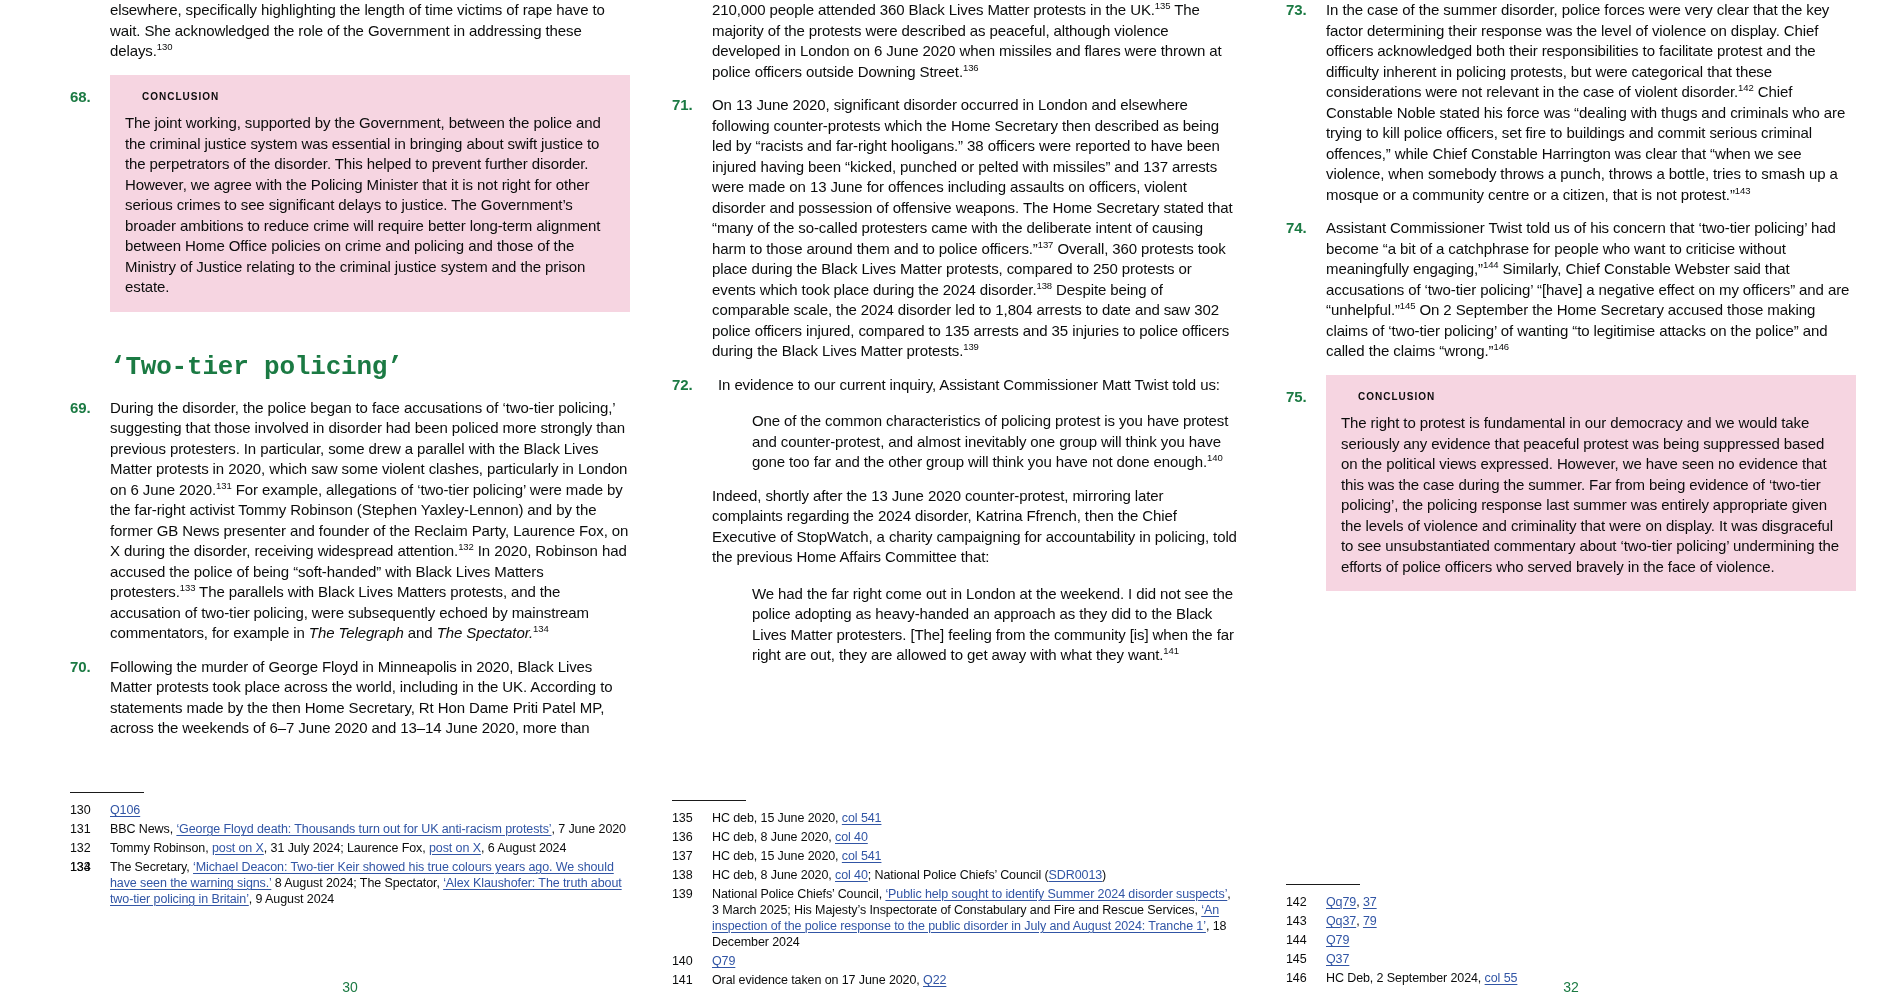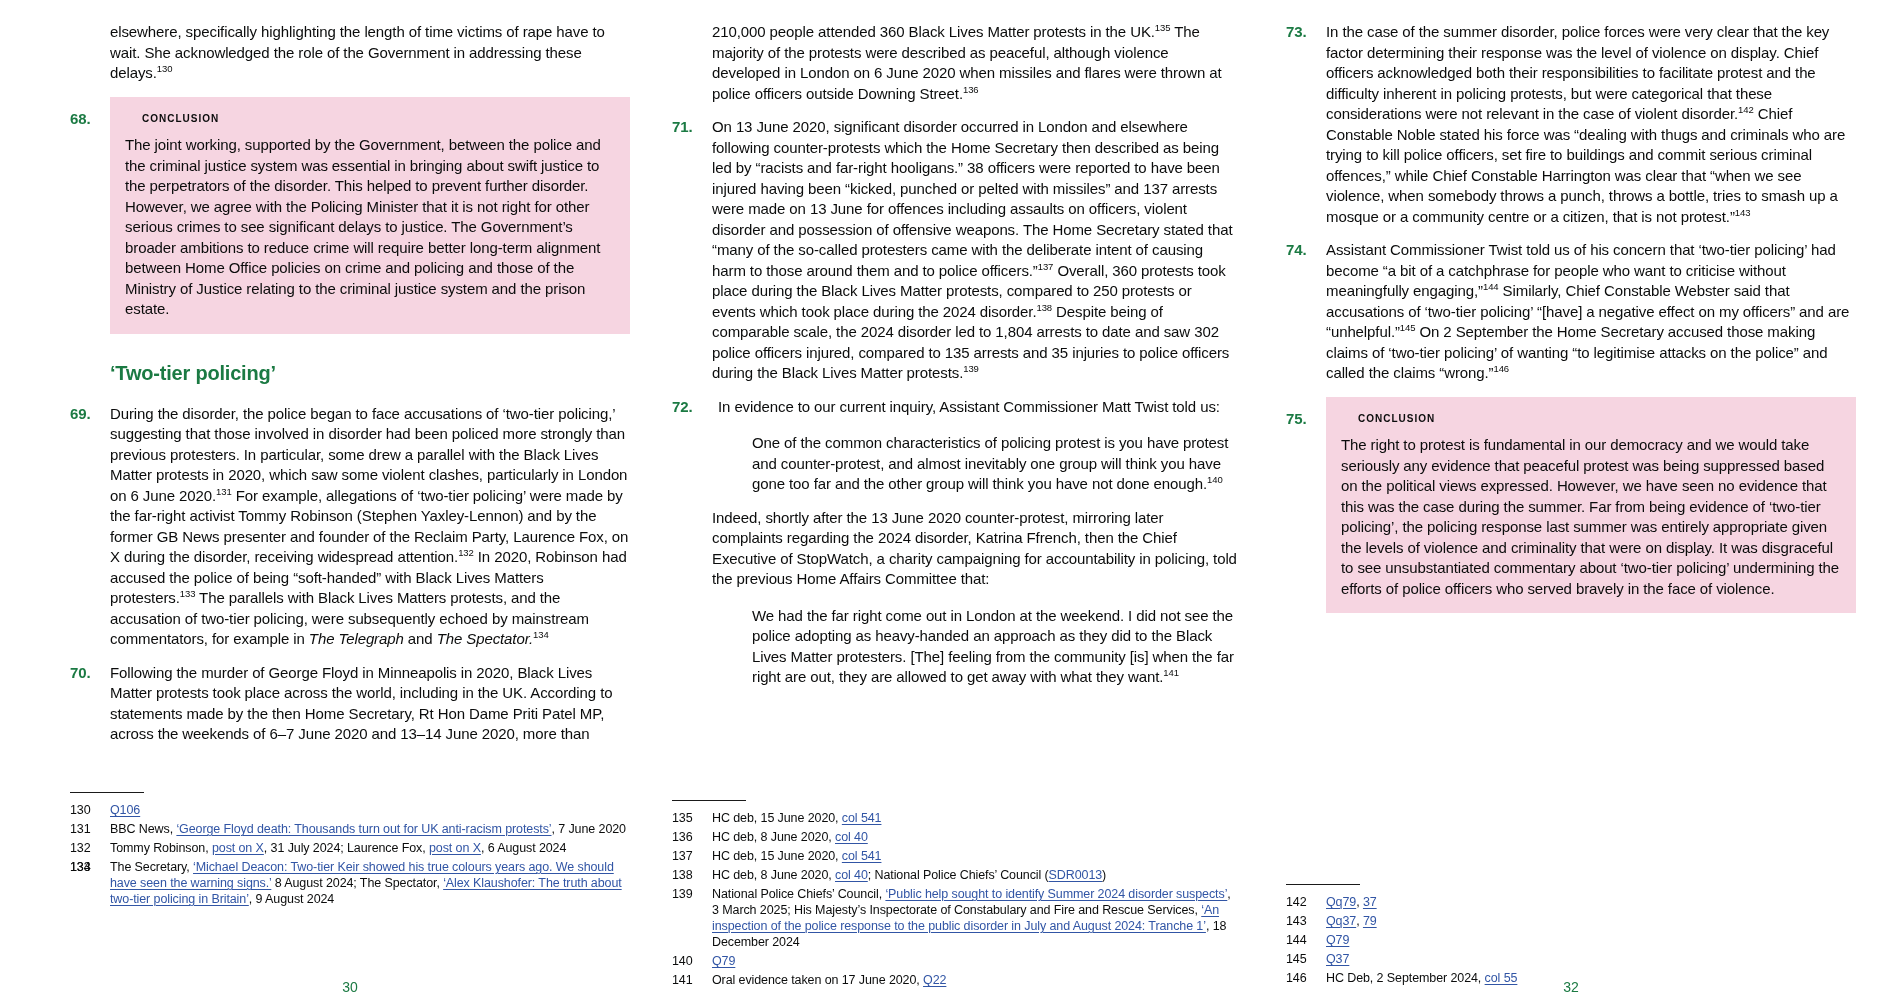--- a/index.html
+++ b/index.html
@@ -12,7 +12,7 @@
   .col-left  { left:70px;   width:560px; }
   .col-mid   { left:672px;  width:566px; }
   .col-right { left:1286px; width:570px; }
-  .flow { padding-top:22px; }
+  .flow { }
   .block { position:relative; margin:0 0 13px 40px; font-size:15px; line-height:20.5px; }
   .num { position:absolute; left:-40px; top:0; color:var(--accent,#1b7a43); font-weight:bold; }
   .concl-item .num { top:12px; }

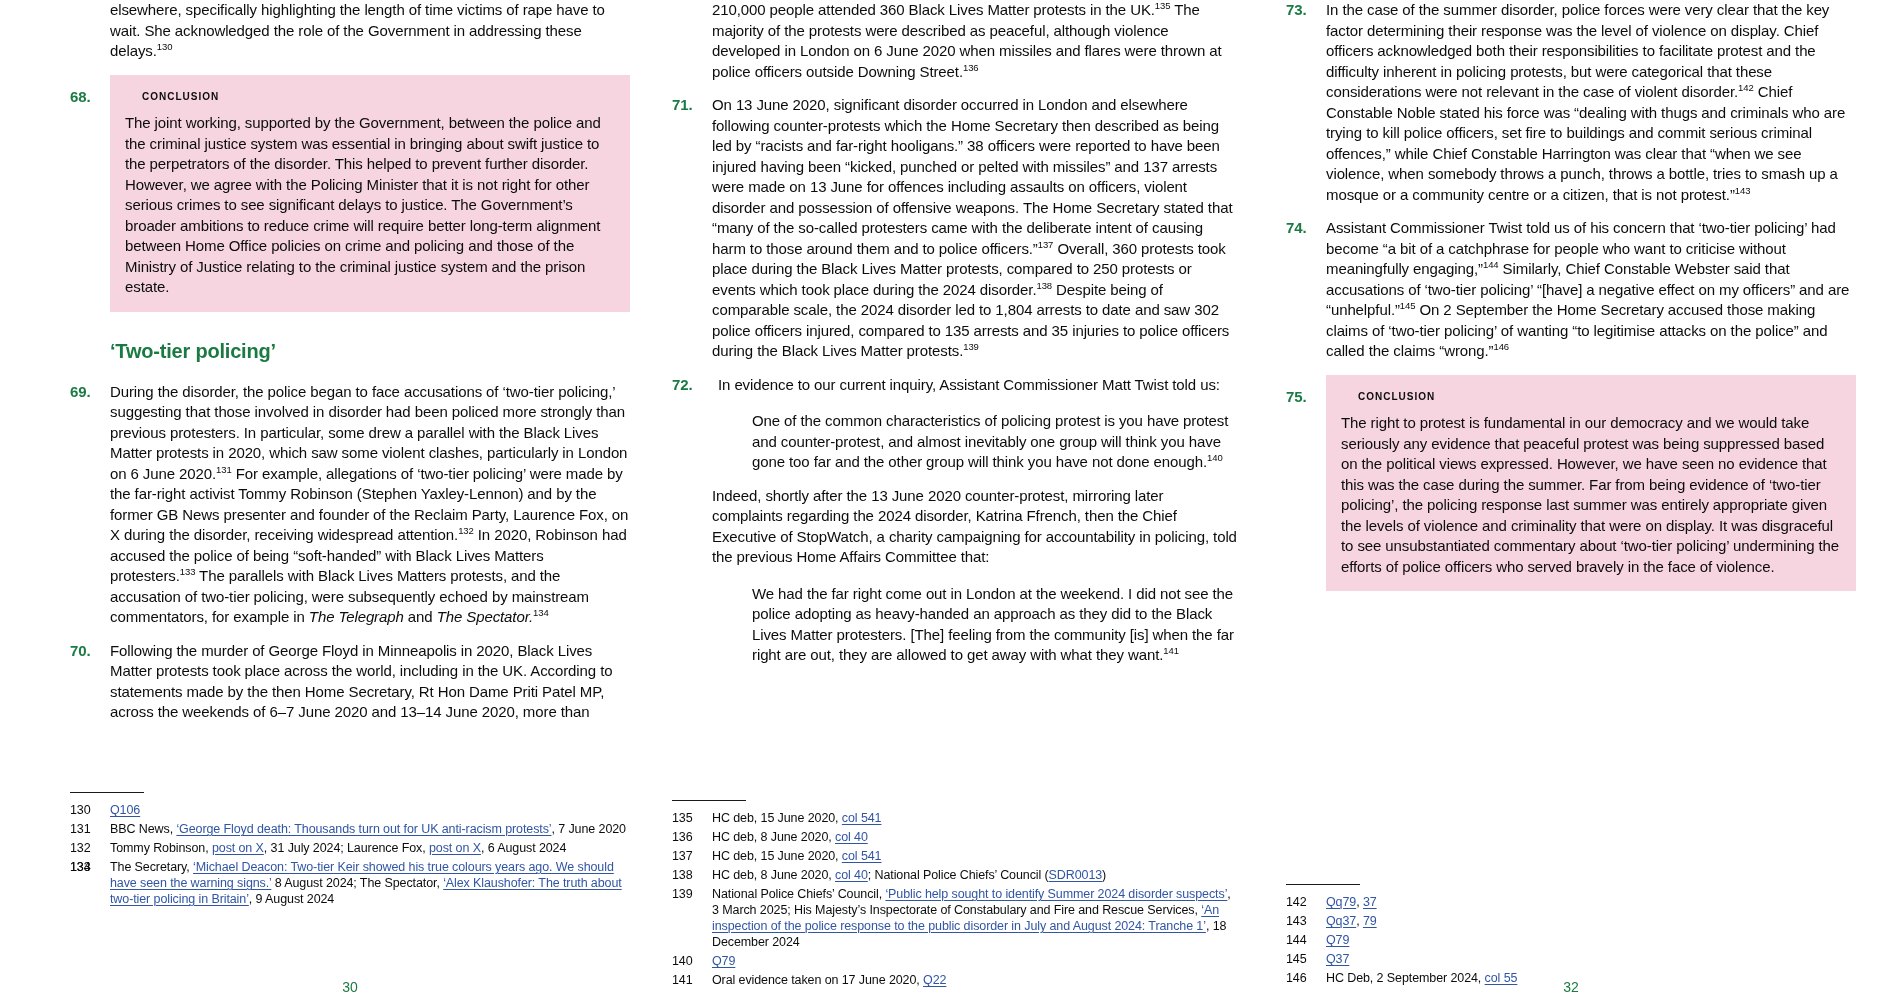--- a/index.html
+++ b/index.html
@@ -18,8 +18,8 @@
   .concl-item .num { top:12px; }
   .quote { margin-left:80px;margin-top:16px; }
   h2.heading {
-    margin:24px 0 16px 40px; font-size:20px; line-height:30px;
-    color:var(--accent,#1b7a43); font-weight:bold; letter-spacing:-0.2px;
+    margin:40px 0 16px 40px; font-size:26px; line-height:30px;
+    color:var(--accent,#1b7a43); font-weight:bold; letter-spacing:-0.2px;font-family:Liberation Mono, monospace;
   }
   .concl-box { background:var(--pink,#f6d5e1); padding:12px 15px 14px; }
   .concl-label { font-size:10px; font-weight:bold; letter-spacing:1px; text-transform:uppercase; margin-bottom:6px;margin-left:17px; }

